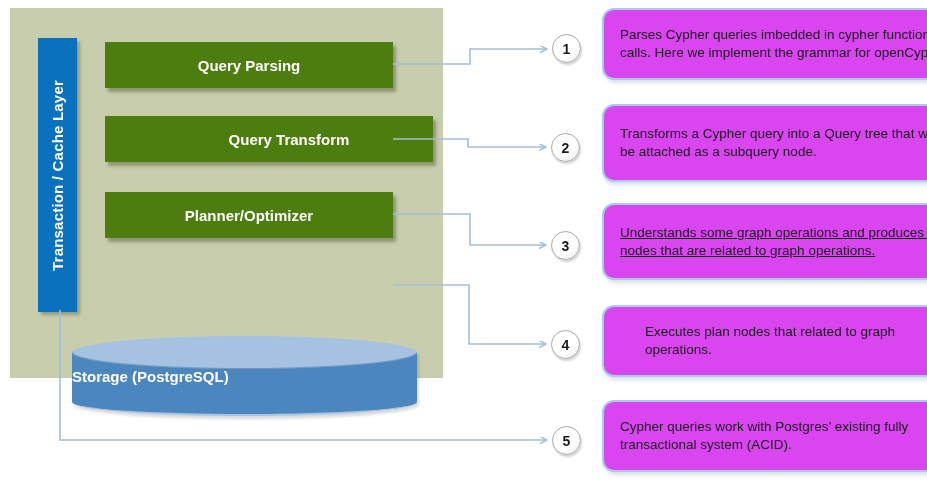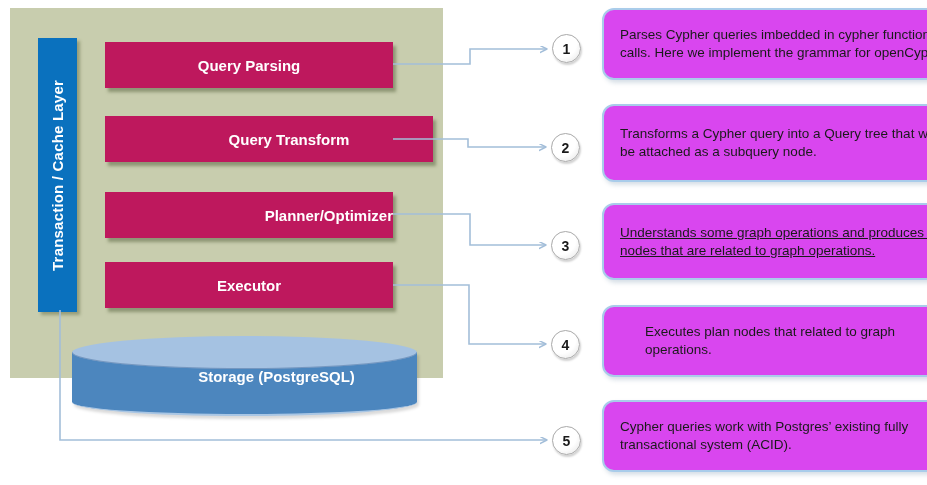--- a/index.html
+++ b/index.html
@@ -43,7 +43,7 @@
     position: absolute;
     left: 105px;
     width: 288px; height: 46px;
-    background: #be185d;
+    background: #4d7c0f;
     box-shadow: 3px 4px 3px rgba(85, 95, 60, 0.5);
     display: flex; align-items: center; justify-content: center;
     color: #ffffff;

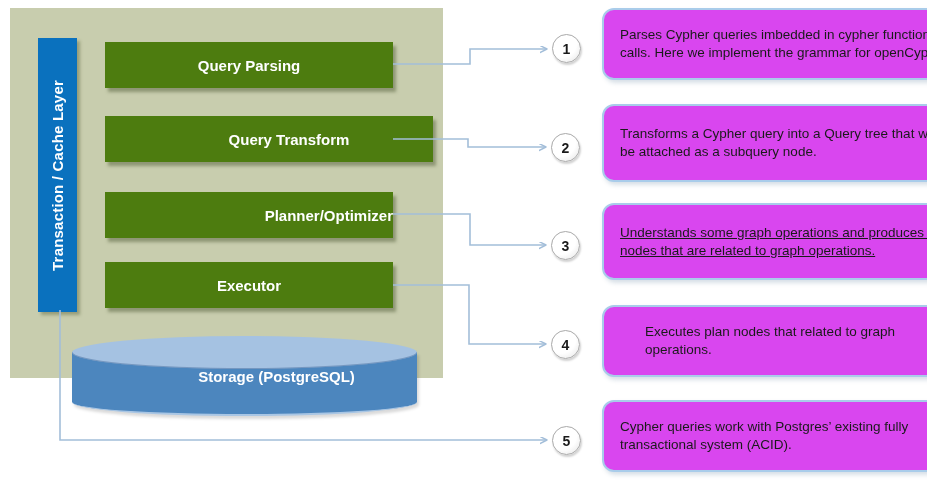--- a/index.html
+++ b/index.html
@@ -52,7 +52,7 @@
   }
   .layer-0 { top: 42px; }
   .layer-1 { top: 116px; padding-left: 40px; }
-  .layer-2 { top: 192px; justify-content: flex-end; }
+  .layer-2 { top: 192px; }
   .layer-3 { top: 262px; }
 
   

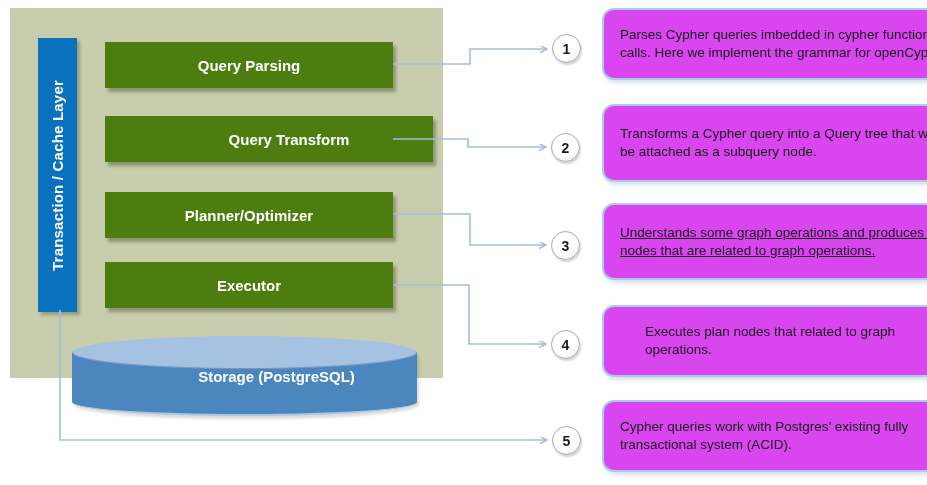--- a/index.html
+++ b/index.html
@@ -153,9 +153,6 @@
   <div class="layer-box layer-2">
     <span>Planner/Optimizer</span>
   </div>
-  <div class="layer-box layer-3">
-    <span>Executor</span>
-  </div>
 
   <div class="cyl-body"></div>
   <div class="cyl-top"></div>

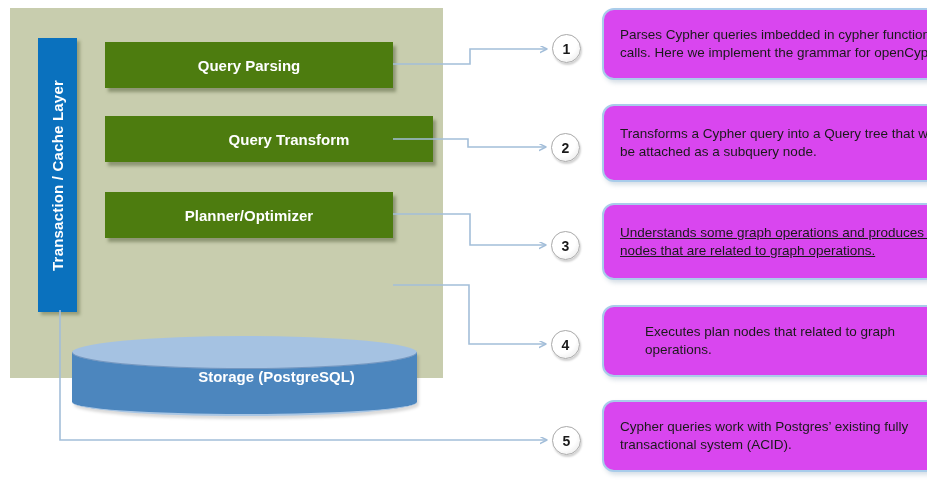--- a/index.html
+++ b/index.html
@@ -77,11 +77,9 @@
     position: absolute;
     left: 72px; top: 368px;
     width: 345px;
-    text-align: center;
     color: #ffffff;
     font-weight: bold;
     font-size: 15px;
-    margin-left: 32px;
   }
 
   

